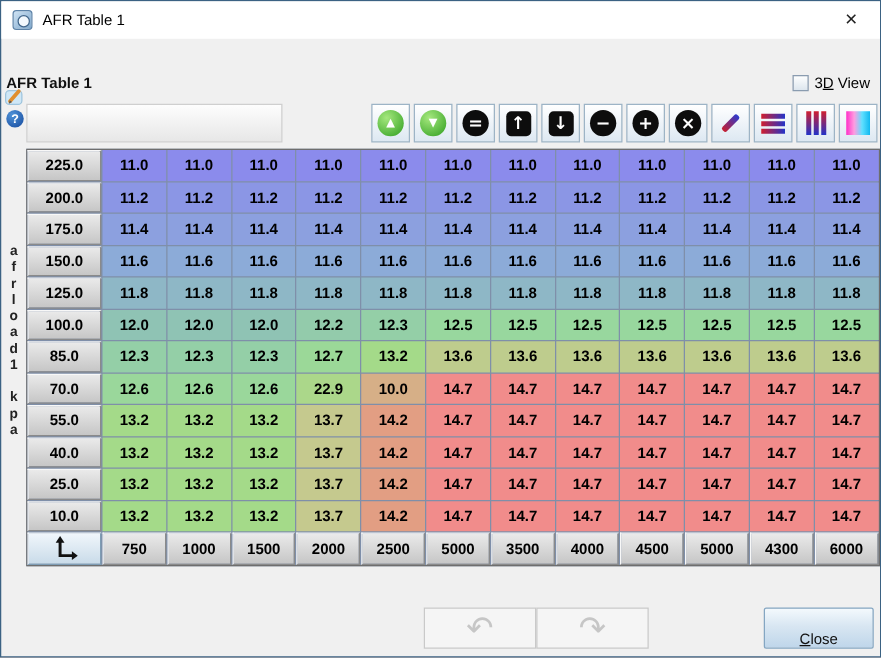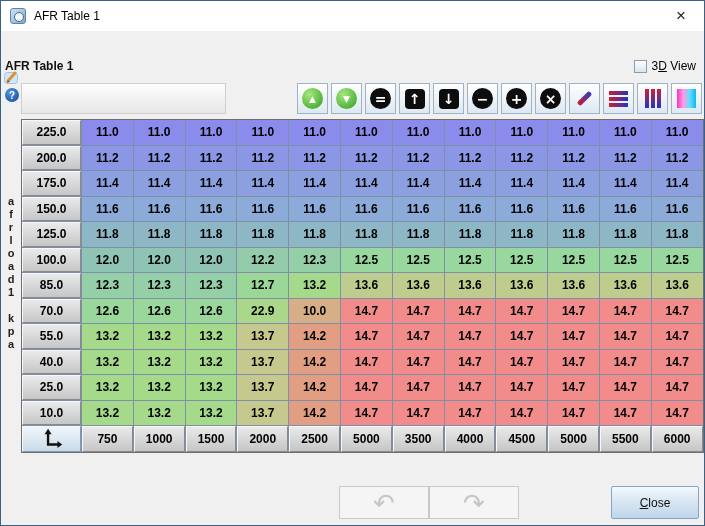--- a/index.html
+++ b/index.html
@@ -348,7 +348,7 @@
       <div class="hdr-btn">4000</div>
       <div class="hdr-btn">4500</div>
       <div class="hdr-btn">5000</div>
-      <div class="hdr-btn">5500</div>
+      <div class="hdr-btn">4300</div>
       <div class="hdr-btn">6000</div>
     </div>
 

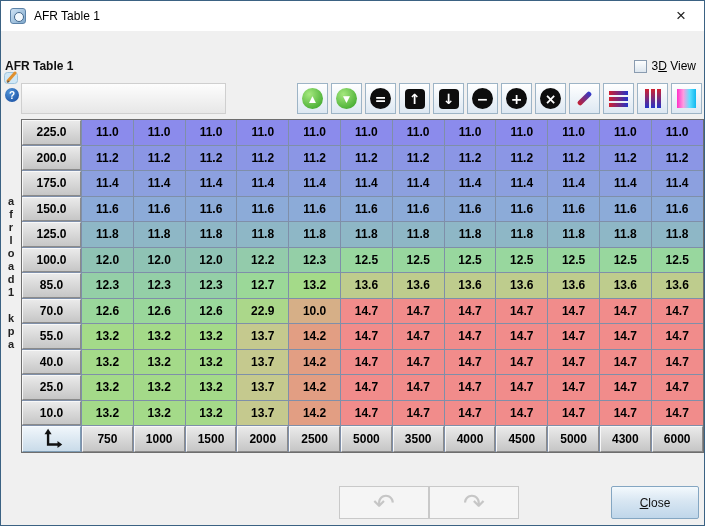--- a/index.html
+++ b/index.html
@@ -359,7 +359,7 @@
   <div class="fbtn ghost" style="left:428px;width:90px;">
     <span class="arrow">↷</span>
   </div>
-  <div class="fbtn blue" style="left:610px;width:88px;">
+  <div class="fbtn blue" style="left:610px;width:88px;align-items:flex-end;">
     <span id="close-label"><span class="u">C</span>lose</span>
   </div>
 

